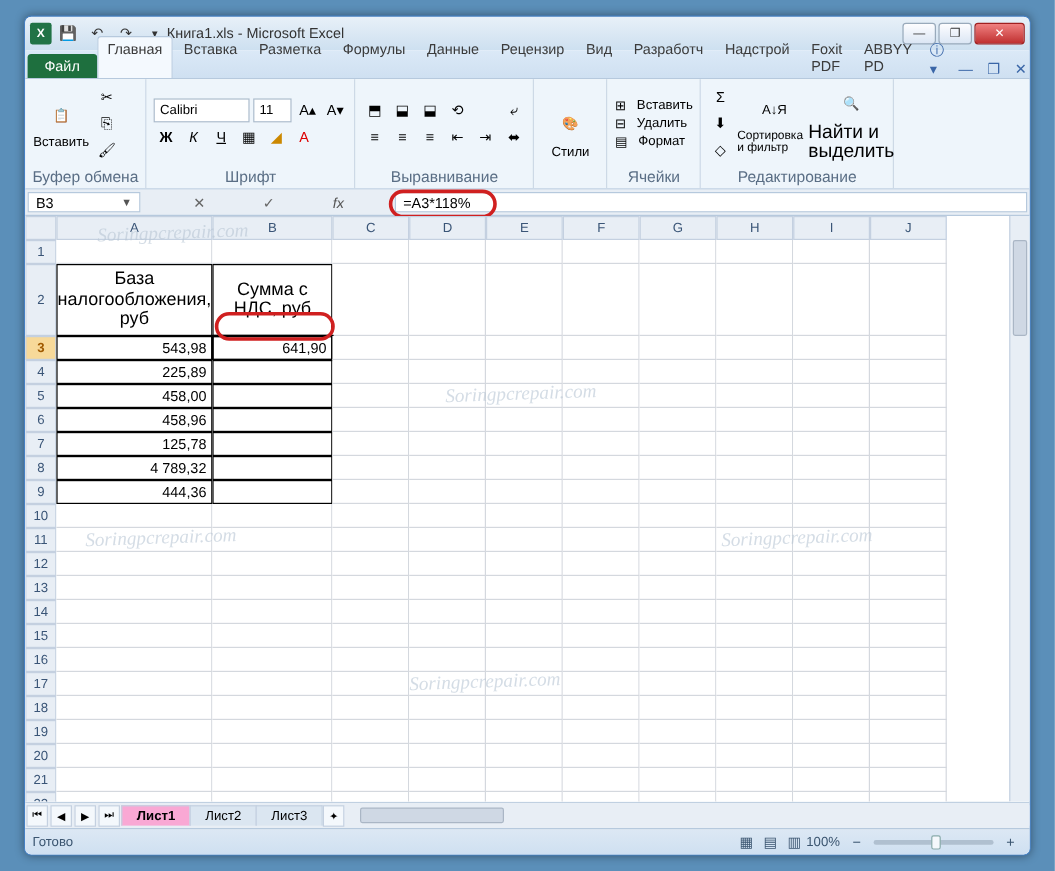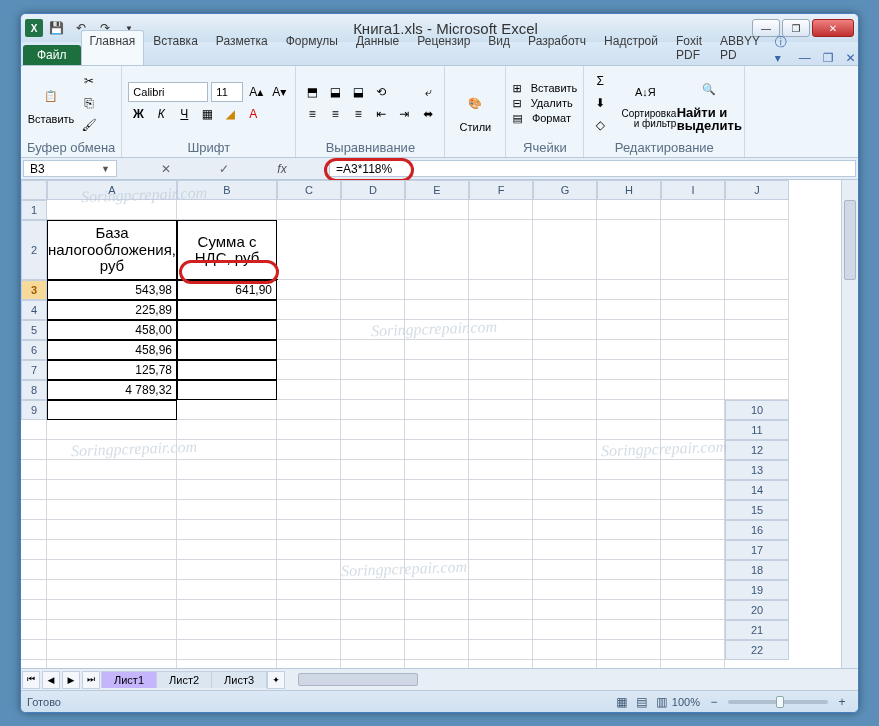--- a/index.html
+++ b/index.html
@@ -8,7 +8,7 @@
 .titlebar { height: 28px; background: linear-gradient(#e8f0f8,#cde0f0); display: flex; align-items: center; padding: 0 4px; font-size: 12px; color: #333; }
 .titlebar .qat { display: flex; align-items: center; gap: 4px; }
 .titlebar .qat .xicon { width: 18px; height: 18px; background: #217346; border-radius: 2px; display: flex; align-items: center; justify-content: center; color: #fff; font-size: 10px; font-weight: bold; }
-.titlebar .title { flex: 1; text-align: center; font-size: 15px; }
+.titlebar .title { flex: 1; text-align: left; font-size: 12px; }
 .titlebar .wbtns { display: flex; gap: 2px; }
 .titlebar .wbtn { width: 28px; height: 18px; border: 1px solid #9ab; border-radius: 3px; background: linear-gradient(#fdfdff,#dbe6f4); display: flex; align-items: center; justify-content: center; font-size: 10px; cursor: pointer; }
 .titlebar .wbtn.close { background: linear-gradient(#f08080,#c03030); color: #fff; border-color: #a02020; width: 42px; }

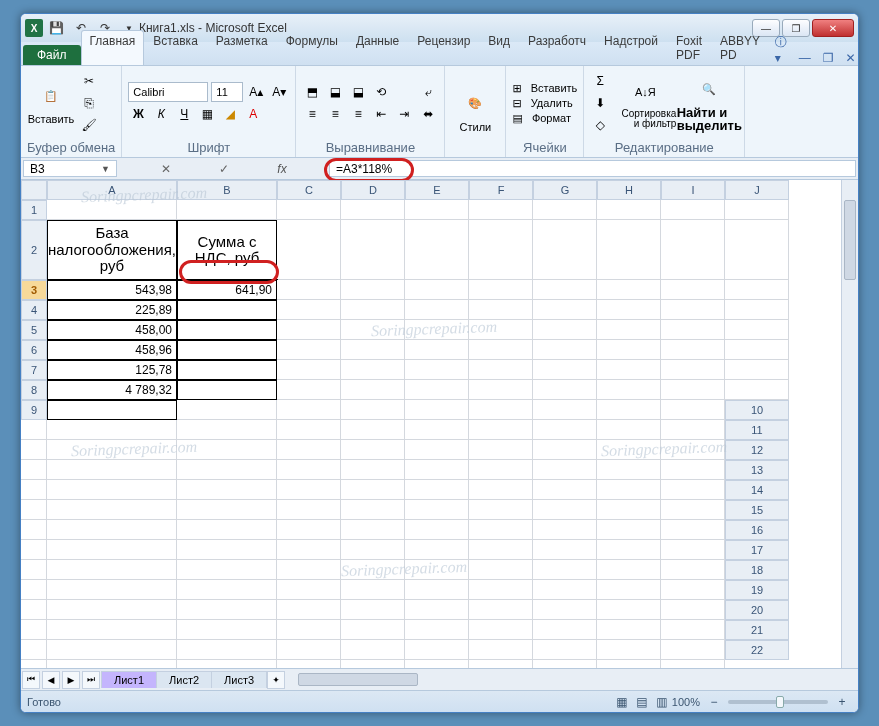--- a/index.html
+++ b/index.html
@@ -187,7 +187,7 @@
           <div class="smbtn">⬇</div>
           <div class="smbtn">◇</div>
         </div>
-        <div class="bigbtn" style="width:62px;text-align:right;">
+        <div class="bigbtn" style="width:62px;">
           <div class="ico">А↓Я</div>
           <span style="font-size:10px;line-height:1;">Сортировка и фильтр</span>
         </div>

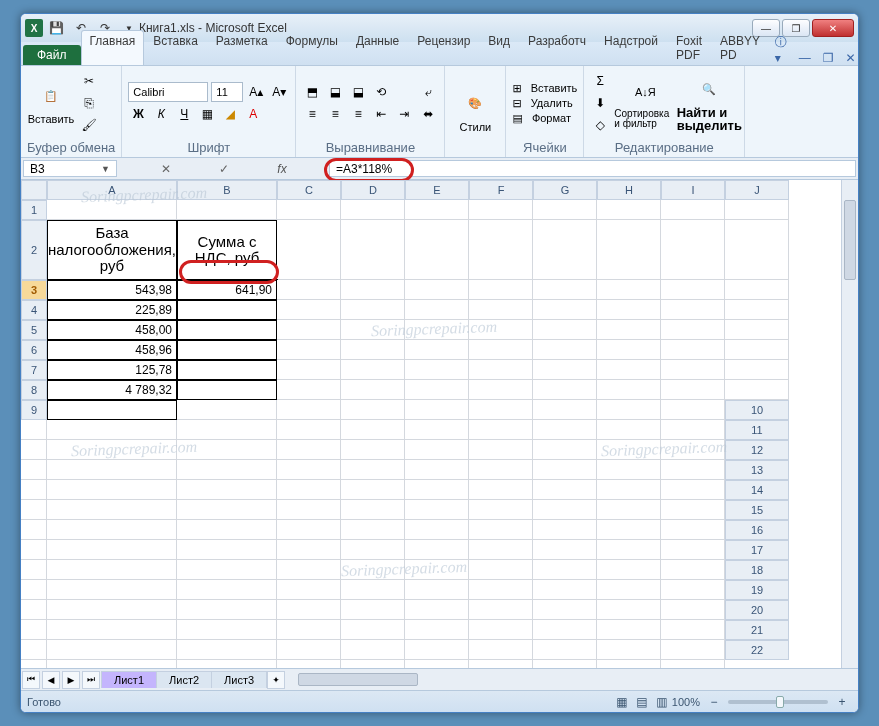--- a/index.html
+++ b/index.html
@@ -193,7 +193,7 @@
         </div>
         <div class="bigbtn" style="width:58px;">
           <div class="ico">🔍</div>
-          <span style="font-size:13px;line-height:1;font-weight:bold;">Найти и выделить</span>
+          <span style="font-size:16px;line-height:1;">Найти и выделить</span>
         </div>
       </div>
       <div class="label">Редактирование</div>

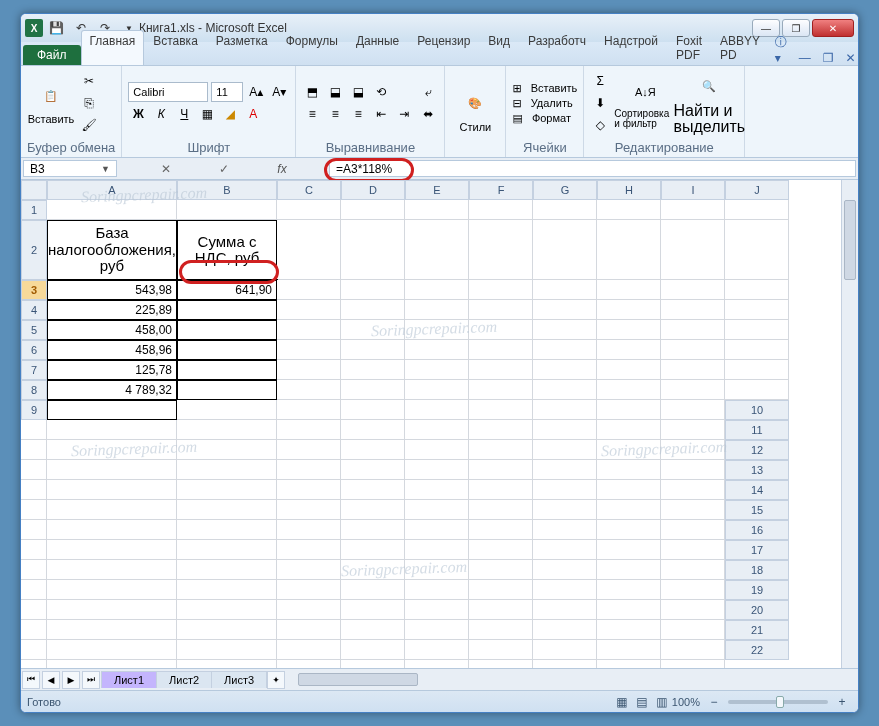--- a/index.html
+++ b/index.html
@@ -316,6 +316,7 @@
         <div class="cell"></div>
         <div class="cell"></div>
         <div class="rowhead">9</div>
+        <div class="cell bord">444,36</div>
         <div class="cell bord"></div>
         <div class="cell"></div>
         <div class="cell"></div>

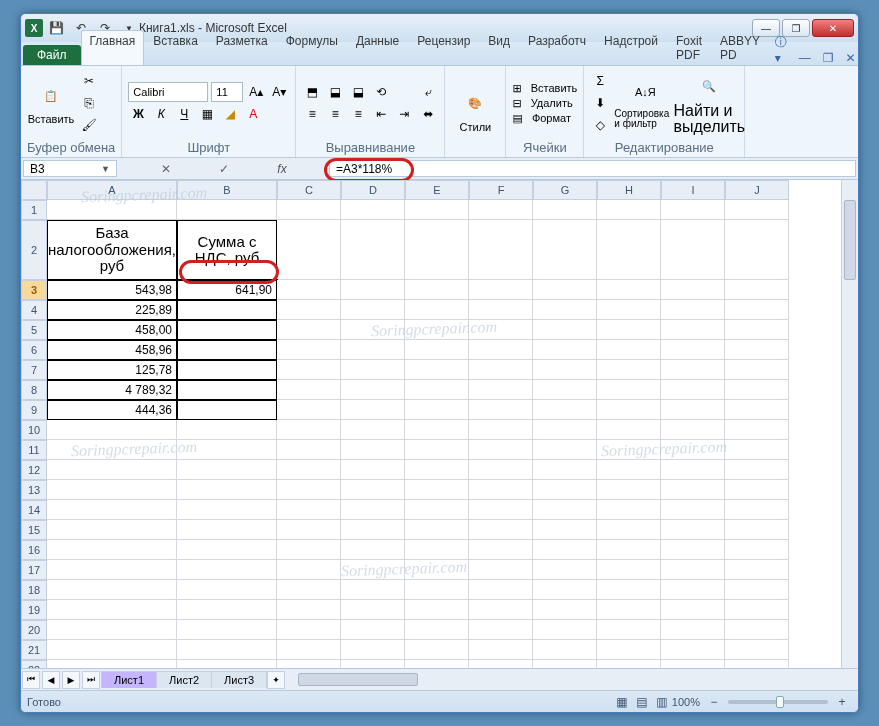--- a/index.html
+++ b/index.html
@@ -48,7 +48,7 @@
 .tabs-row { height: 22px; background: #e8eef5; border-top: 1px solid #b6c9dd; display: flex; align-items: center; font-size: 11px; }
 .nav-btn { width: 18px; height: 18px; border: 1px solid #c4d0e0; margin: 0 1px; display: flex; align-items: center; justify-content: center; cursor: pointer; font-size: 9px; background: #f4f8fc; }
 .sheet-tab { padding: 2px 12px; border: 1px solid #c4d0e0; border-bottom: none; background: #dbe6f1; cursor: pointer; margin-right: -1px; }
-.sheet-tab.active { background: #c4b5fd; font-weight: normal; }
+.sheet-tab.active { background: #f9a8d4; font-weight: bold; }
 .hscroll { flex: 1; height: 17px; background: #e8eef5; margin-left: 8px; position: relative; }
 .hscroll .thumb { position: absolute; top: 2px; bottom: 2px; left: 4px; width: 120px; background: #cfd8e4; border: 1px solid #aab6c5; border-radius: 2px; }
 .statusbar { height: 22px; background: linear-gradient(#dce8f4,#cfe0f1); border-top: 1px solid #b6c9dd; display: flex; align-items: center; font-size: 11px; padding: 0 6px; color: #3b5570; }

